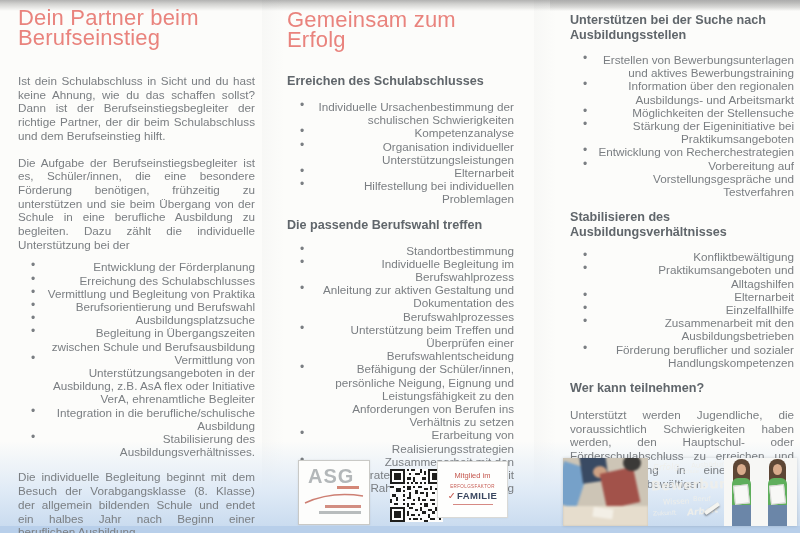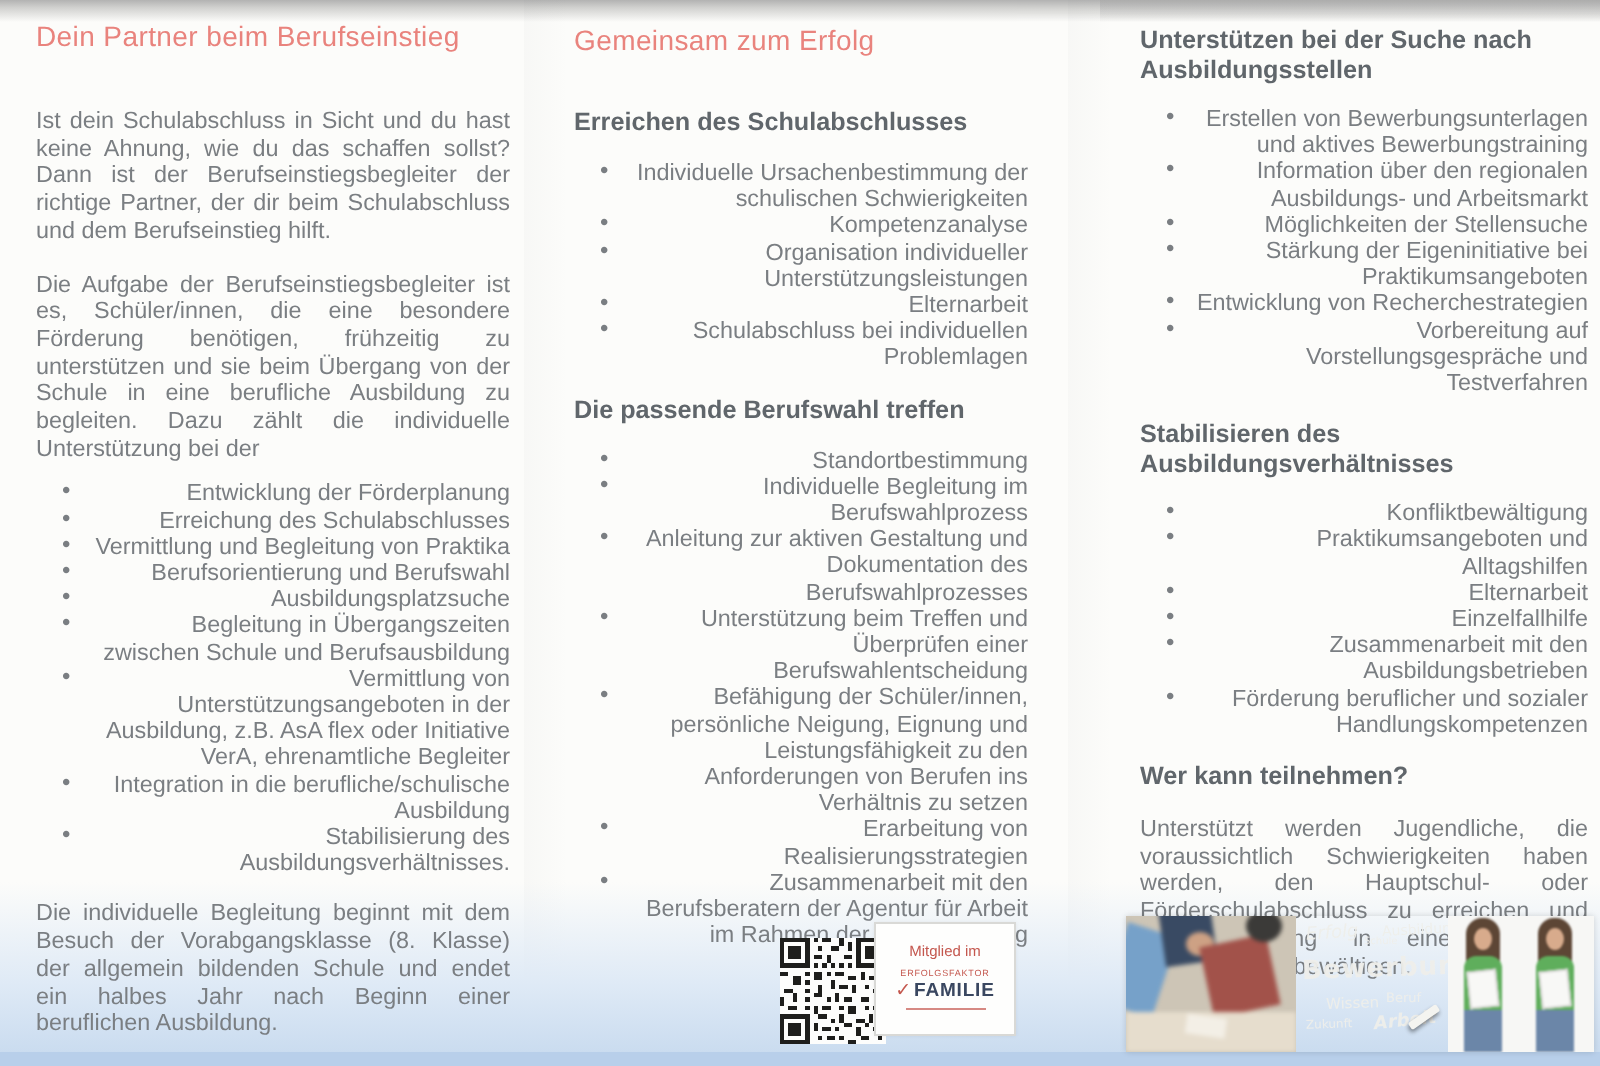--- a/index.html
+++ b/index.html
@@ -27,7 +27,7 @@
   
   .panel{position:absolute;color:#7a7e82;font-size:11.7px;line-height:13.7px;}
   .panel p{margin:0;text-align:justify;}
-  .red-heading{color:#e9837d;font-size:14px;line-height:20px;font-weight:400;letter-spacing:.2px;margin:0;}
+  .red-heading{color:#e9837d;font-size:22px;line-height:20px;font-weight:400;letter-spacing:.2px;margin:0;}
   .sec-title{color:#60666b;font-weight:700;font-size:12.6px;line-height:15px;margin:0;}
   ul.bullets{list-style:none;margin:0;padding:0 0 0 28px;}
   ul.bullets li{position:relative;text-align:right;line-height:13.2px;margin:0;}

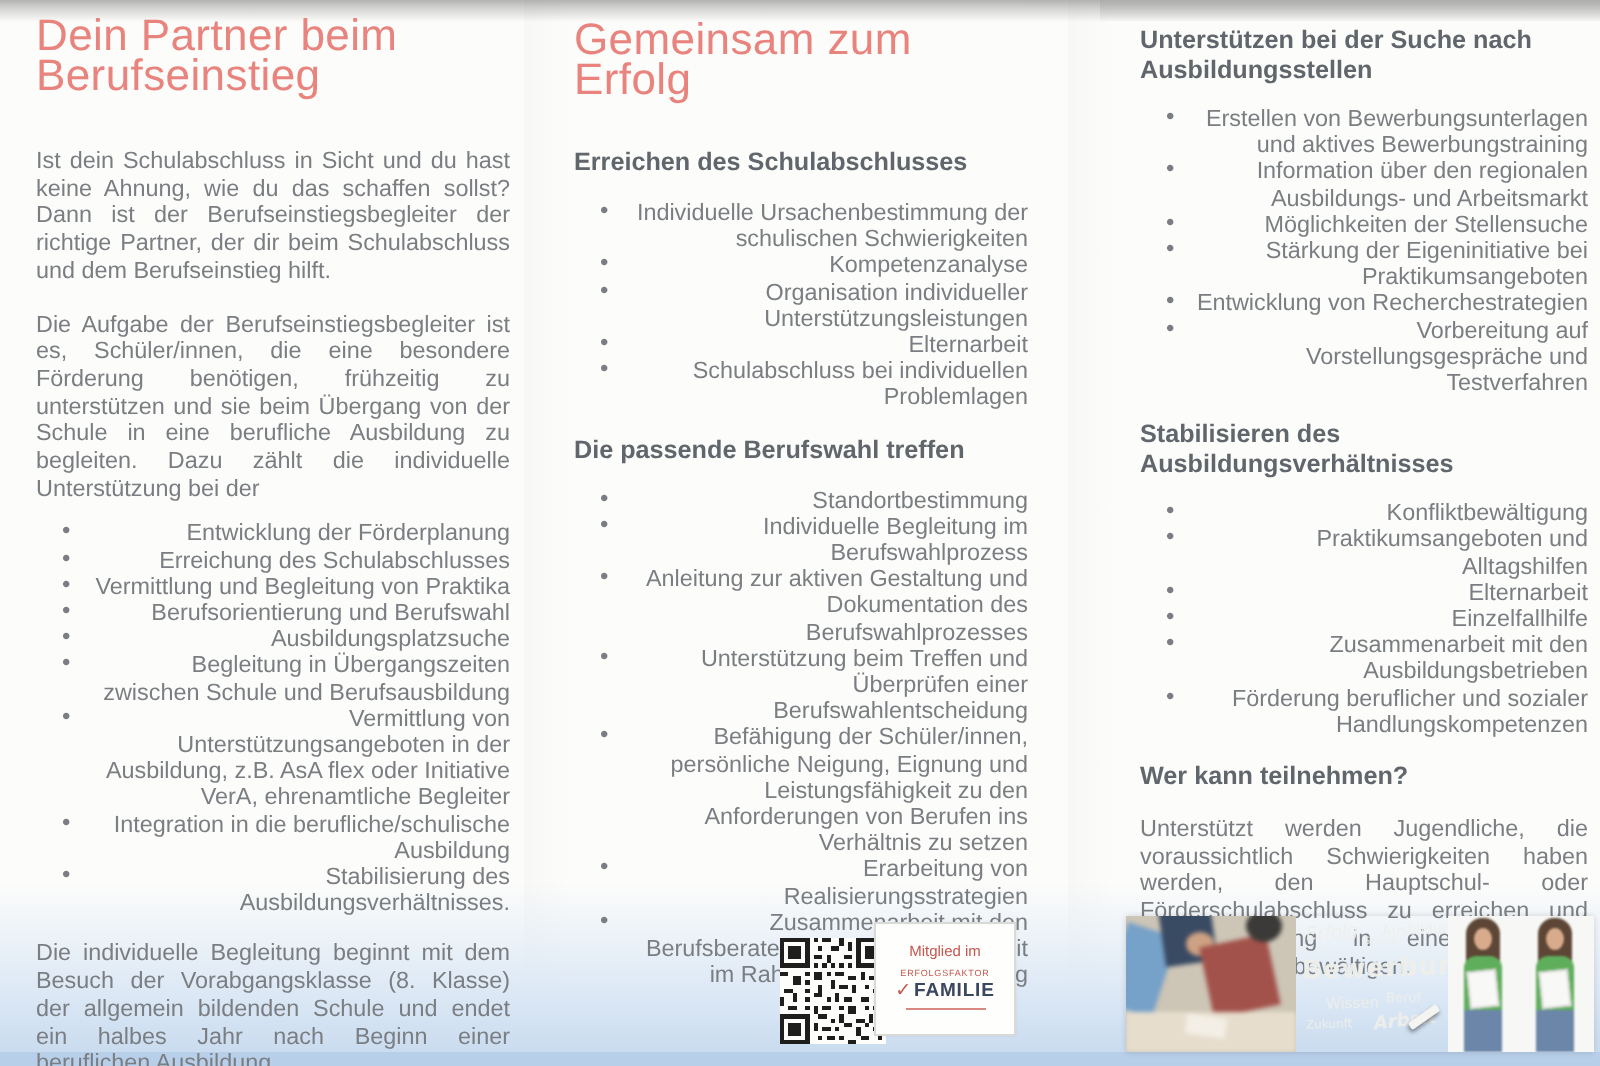--- a/index.html
+++ b/index.html
@@ -139,7 +139,7 @@
       <li>Kompetenzanalyse</li>
       <li>Organisation individueller Unterstützungsleistungen</li>
       <li>Elternarbeit</li>
-      <li>Schulabschluss bei individuellen Problemlagen</li>
+      <li>Hilfestellung bei individuellen Problemlagen</li>
     </ul>
     <h2 class="sec-title second">Die passende Berufswahl treffen</h2>
     <ul class="bullets">

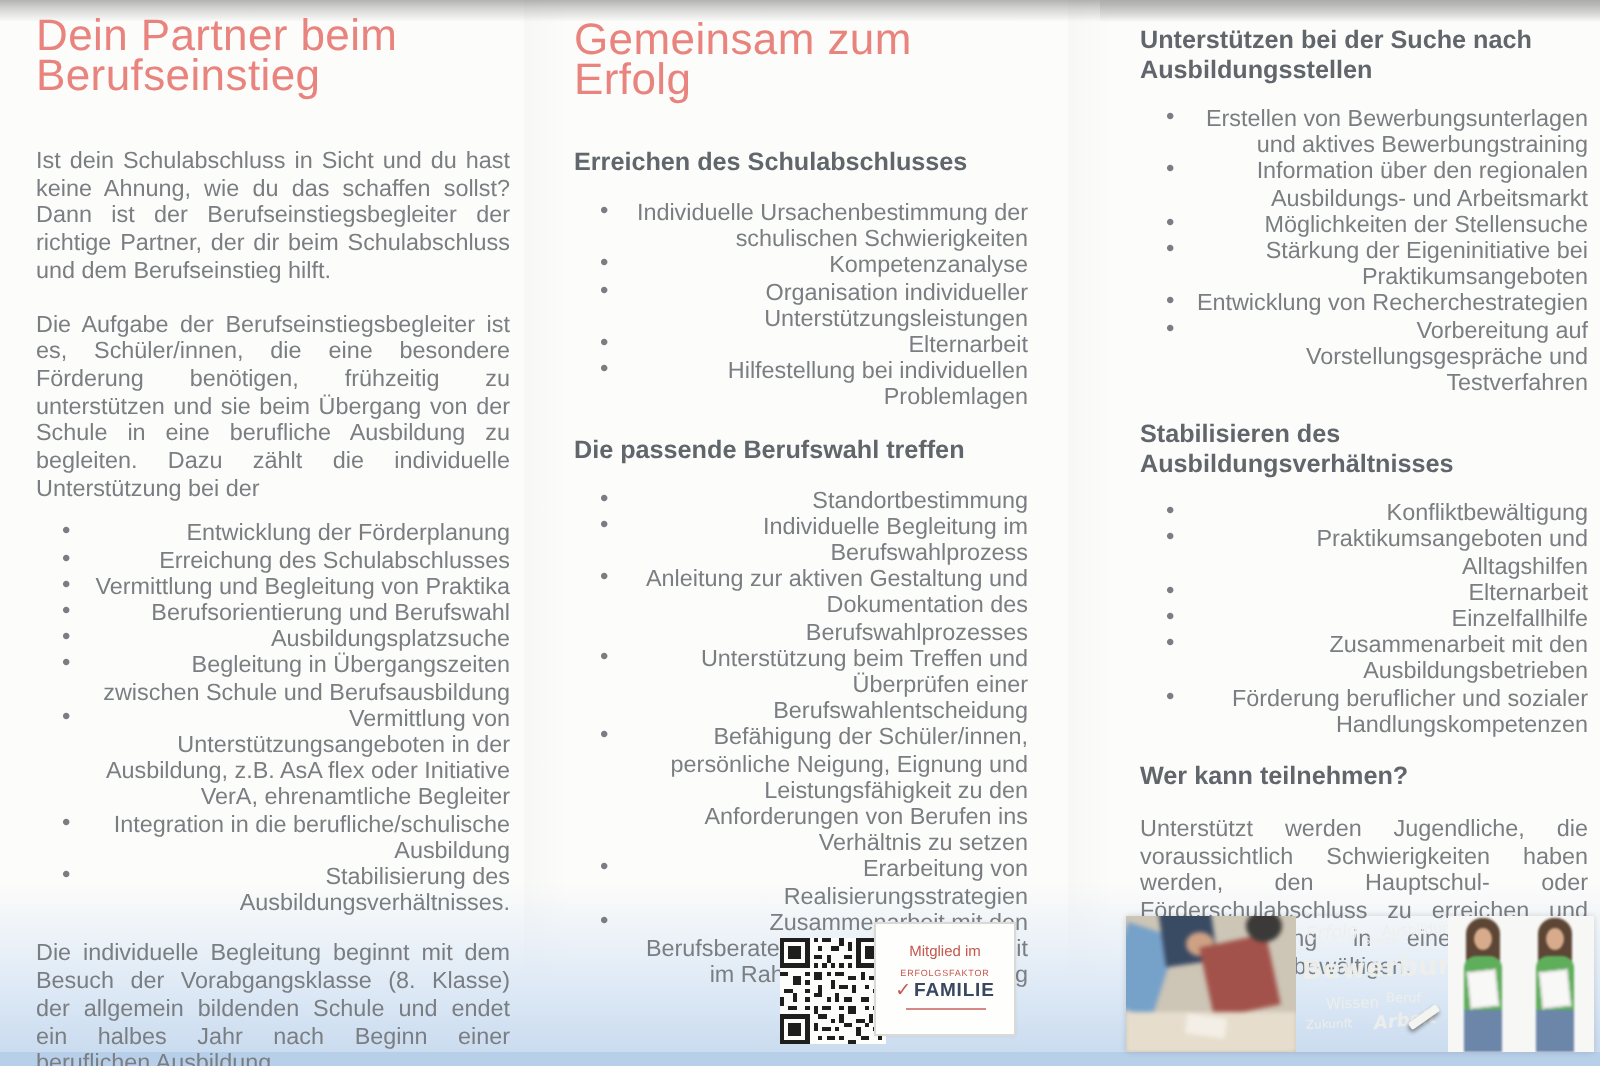--- a/index.html
+++ b/index.html
@@ -154,6 +154,15 @@
   </section>
 
   <div class="logos">
+    <div class="asg-box">
+      <div class="asg-text">ASG</div>
+      <div class="asg-red-word"></div>
+      <svg class="asg-swoosh" width="62" height="16" viewBox="0 0 62 16">
+        <path d="M2,14 Q28,2 60,7" fill="none" stroke="#c4695a" stroke-width="1.4" opacity="0.85"></path>
+      </svg>
+      <div class="asg-small1"></div>
+      <div class="asg-small2"></div>
+    </div>
 
     <svg class="qr-box" viewBox="0 0 25 25" shape-rendering="crispEdges">
       <rect x="0" y="0" width="25" height="25" fill="#fdfdfc"></rect>

